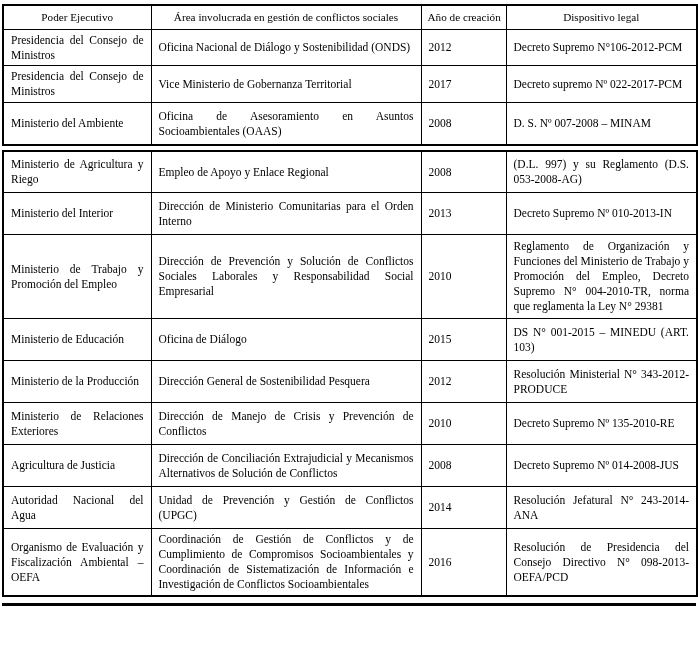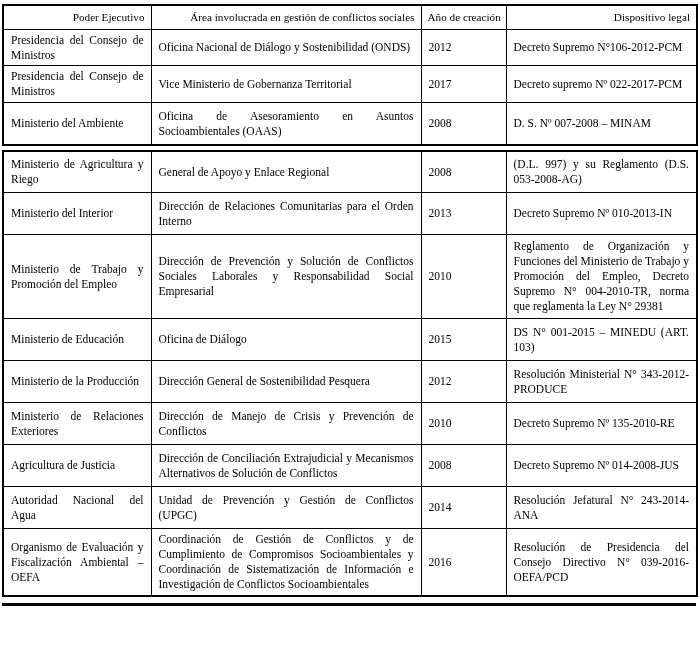--- a/index.html
+++ b/index.html
@@ -34,7 +34,7 @@
       word-wrap: break-word;
     }
     th {
-      text-align: right;
+      text-align: center;
       white-space: nowrap;
       font-size: 11.2px;
       padding: 4px 6px;

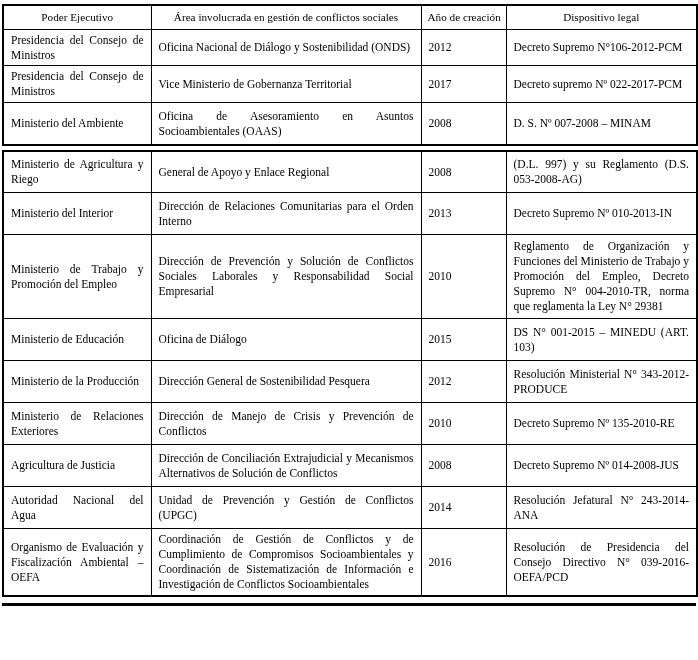--- a/index.html
+++ b/index.html
@@ -108,7 +108,7 @@
     <tbody>
         <tr class="rh2">
       <td>Ministerio de Agricultura y Riego</td>
-      <td>General de Apoyo y Enlace Regional</td>
+      <td>Empleo de Apoyo y Enlace Regional</td>
       <td class="year">2008</td>
       <td>(D.L. 997) y su Reglamento (D.S. 053-2008-AG)</td>
     </tr>

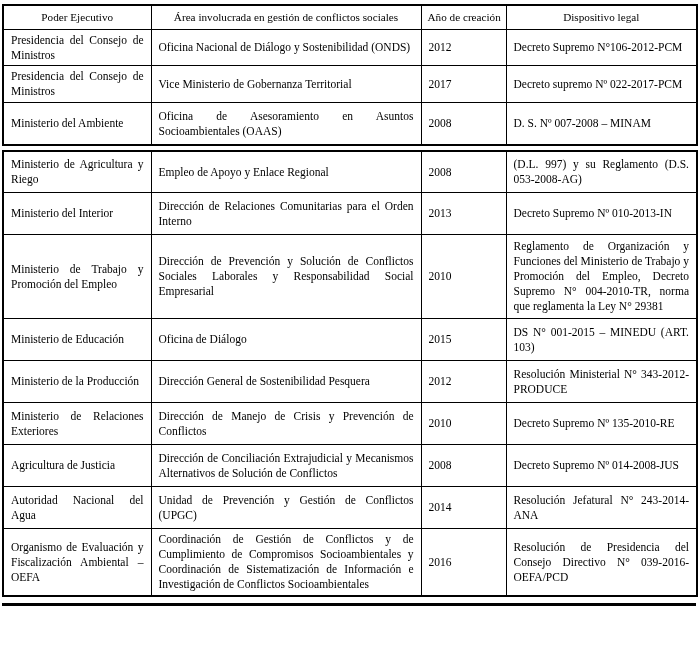--- a/index.html
+++ b/index.html
@@ -114,7 +114,7 @@
     </tr>
     <tr class="rh2">
       <td>Ministerio del Interior</td>
-      <td>Dirección de Relaciones Comunitarias para el Orden Interno</td>
+      <td>Dirección de Ministerio Comunitarias para el Orden Interno</td>
       <td class="year">2013</td>
       <td>Decreto Supremo Nº 010-2013-IN</td>
     </tr>

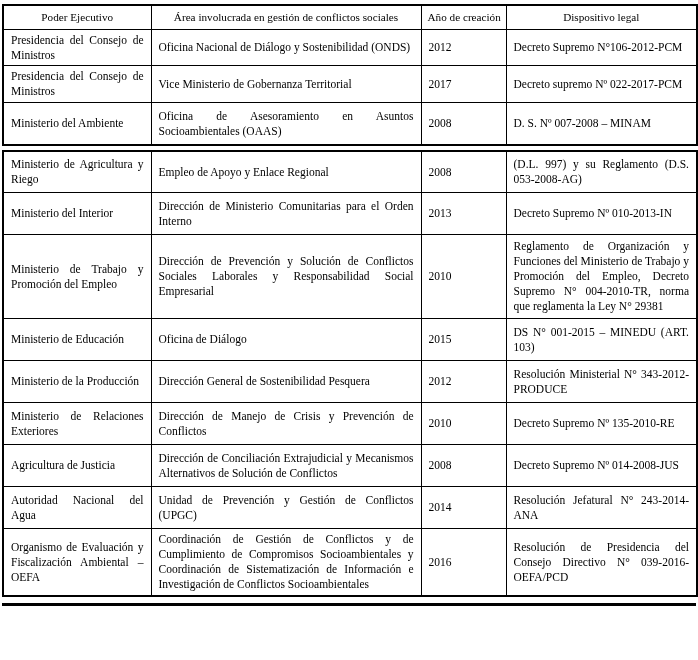--- a/index.html
+++ b/index.html
@@ -158,7 +158,7 @@
       <td>Organismo de Evaluación y Fiscalización Ambiental – OEFA</td>
       <td>Coordinación de Gestión de Conflictos y de Cumplimiento de Compromisos Socioambientales y Coordinación de Sistematización de Información e Investigación de Conflictos Socioambientales</td>
       <td class="year">2016</td>
-      <td>Resolución de Presidencia del Consejo Directivo N° 039-2016-OEFA/PCD</td>
+      <td>Resolución de Presidencia del Consejo Directivo N° 098-2013-OEFA/PCD</td>
     </tr>
   </tbody>
     </table>

